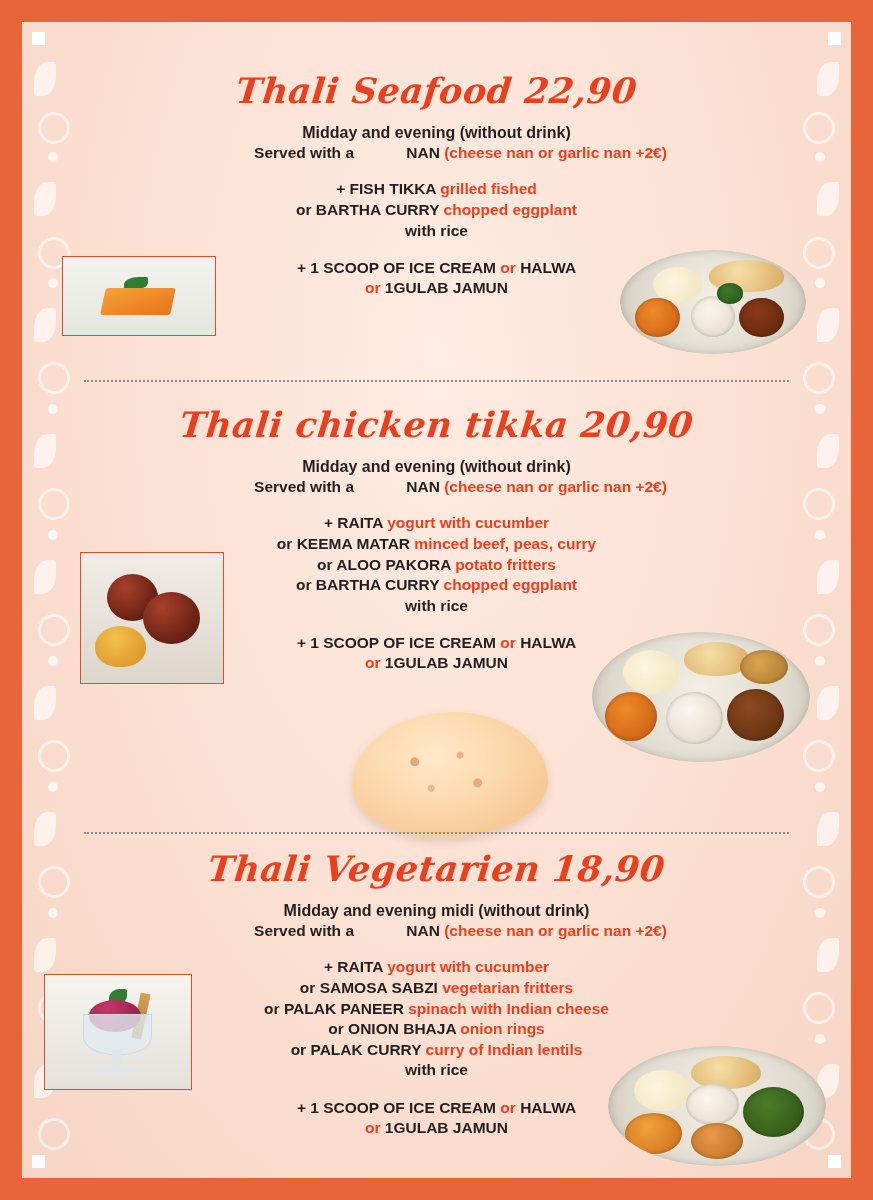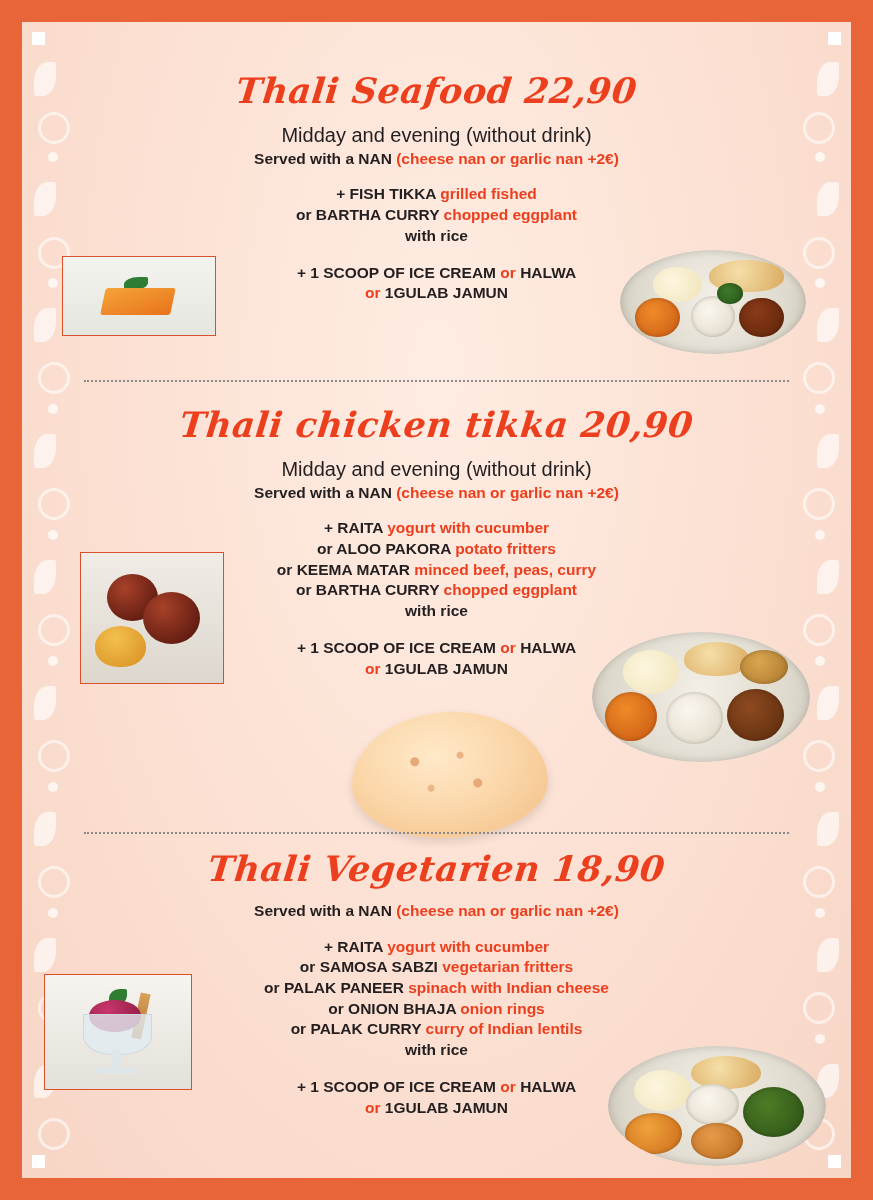--- a/index.html
+++ b/index.html
@@ -92,8 +92,8 @@
     transform: skewX(-6deg);
   }
   .subtitle {
-    font-size: 20px;
-    font-weight: normal;
+    font-size: 16px;
+    font-weight: bold;
     color: #231f20;
     line-height: 1.28;
     margin: 0;

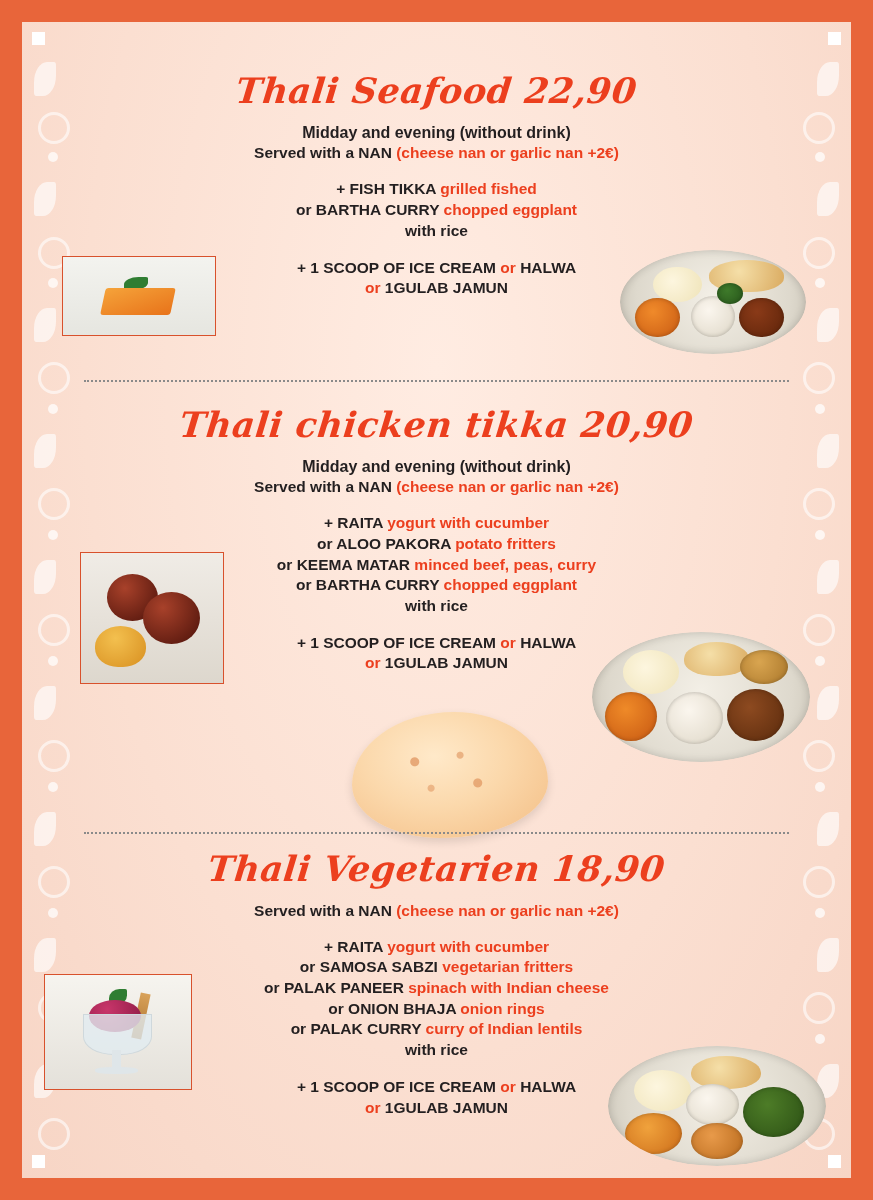--- a/index.html
+++ b/index.html
@@ -105,7 +105,7 @@
     line-height: 1.28;
     margin: 0 0 2px 0;
   }
-  .subtitle-red .blk { color: #231f20; }
+  .subtitle-red .blk { color: #231f20; margin-left: 48px; }
   .items {
     margin-top: 16px;
     font-size: 15.5px;

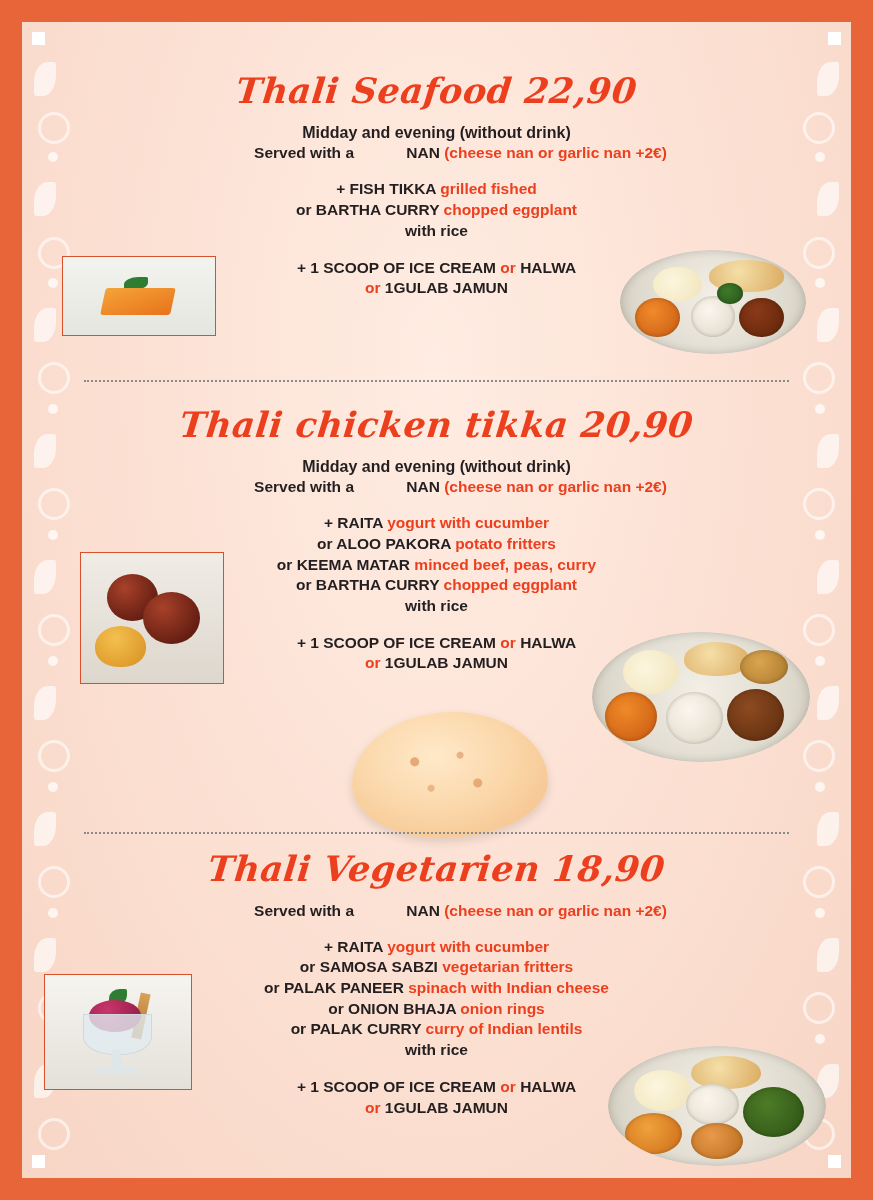--- a/index.html
+++ b/index.html
@@ -394,8 +394,8 @@
         </div>
         <div class="items">
           <div><span>+ </span><span>RAITA</span><span class="desc"> yogurt with cucumber</span></div>
+          <div><span>or </span><span>KEEMA MATAR</span><span class="desc"> minced beef, peas, curry</span></div>
           <div><span>or </span><span>ALOO PAKORA</span><span class="desc"> potato fritters</span></div>
-          <div><span>or </span><span>KEEMA MATAR</span><span class="desc"> minced beef, peas, curry</span></div>
           <div><span>or </span><span>BARTHA CURRY</span><span class="desc"> chopped eggplant</span></div>
           <div>with rice</div>
         </div>

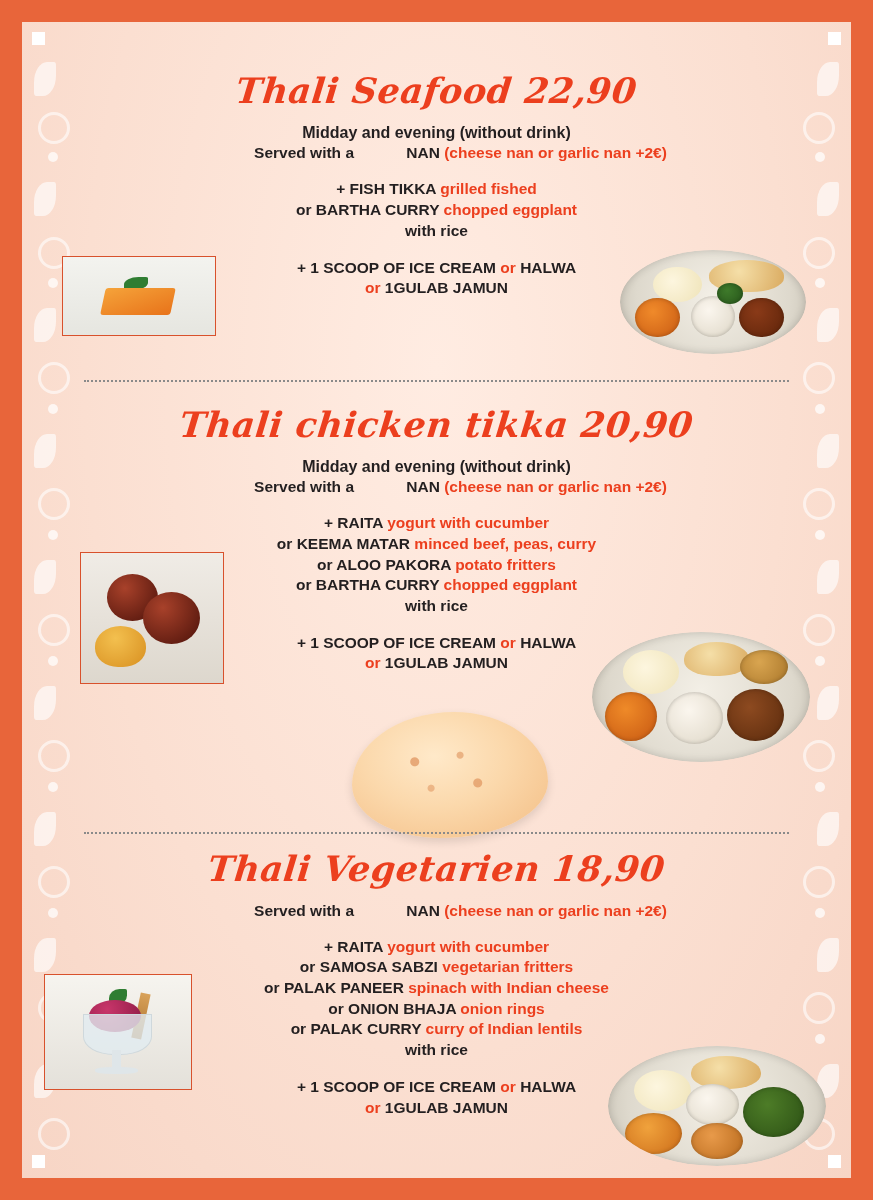--- a/index.html
+++ b/index.html
@@ -428,6 +428,7 @@
 
       <div class="section" style="top:826px;">
         <div class="sec-title">Thali Vegetarien 18,90</div>
+        <div class="subtitle">Midday and evening midi (without drink)</div>
         <div class="subtitle-red">
           <span class="blk">Served with a </span><span class="blk">NAN</span><span> (cheese nan or garlic nan +2€)</span>
         </div>

